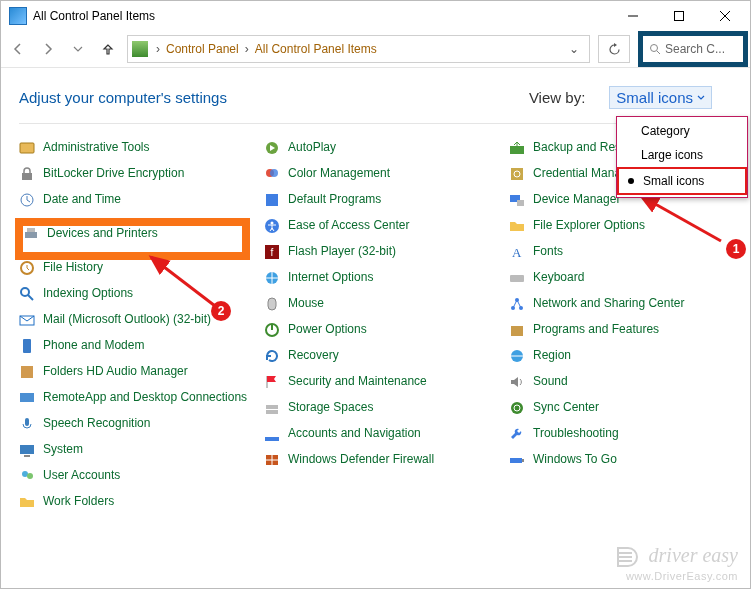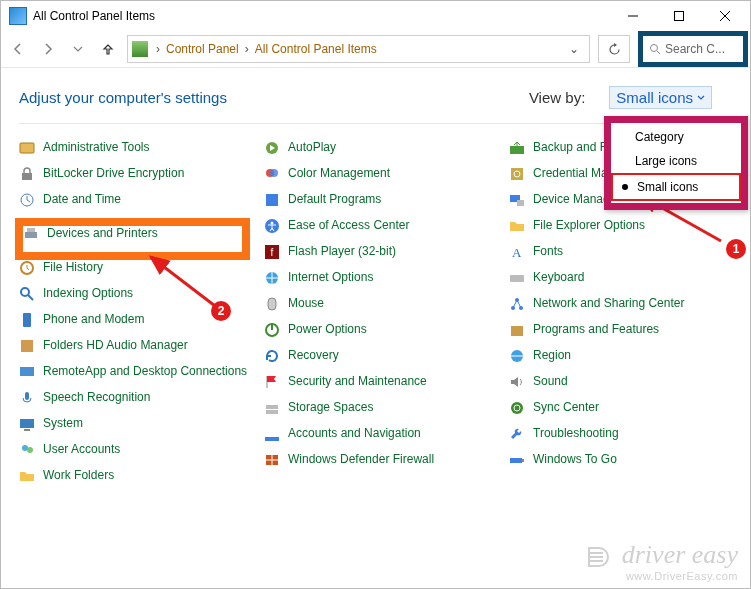--- a/index.html
+++ b/index.html
@@ -37,7 +37,7 @@
   .item .lbl{white-space:nowrap}
   .devices-hl{border:8px solid #f97316;padding:0 4px 0 0;margin-left:-4px}
   
-  .ddwrap{position:absolute;right:2px;top:48px;width:130px;background:#fff;border:7px solid #be185d;box-shadow:1px 2px 5px rgba(0,0,0,0.25);padding:2px 0;z-index:10}
+  .ddwrap{position:absolute;right:2px;top:48px;width:130px;background:#fff;border:1px solid #be185d;box-shadow:1px 2px 5px rgba(0,0,0,0.25);padding:2px 0;z-index:10}
   .dd-item{height:24px;display:flex;align-items:center;padding:0 10px 0 24px;position:relative;font-size:12px;color:#000}
   .dd-item.sel{border:2px solid #e21b1b}
   .dd-item .dot{position:absolute;left:9px;top:50%;width:6px;height:6px;border-radius:50%;background:#000;transform:translateY(-50%)}

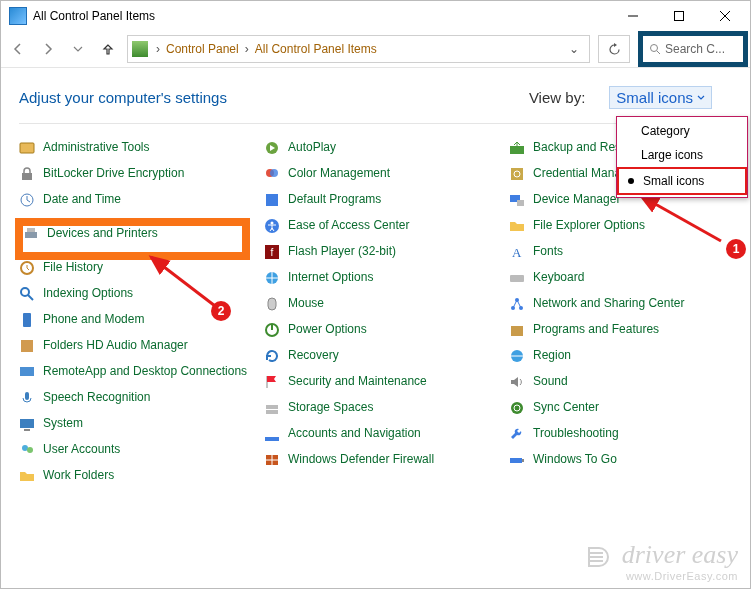--- a/index.html
+++ b/index.html
@@ -192,6 +192,15 @@
       <div class="item">
           <span class="ico">
             <svg width="16" height="16">
+              <rect x="1" y="4" width="14" height="9" fill="#fff" stroke="#1f6fc4"></rect>
+              <path d="M1 4l7 5 7-5" fill="none" stroke="#1f6fc4"></path>
+            </svg>
+          </span>
+          <span class="lbl">Mail (Microsoft Outlook) (32-bit)</span>
+        </div>
+      <div class="item">
+          <span class="ico">
+            <svg width="16" height="16">
               <rect x="4" y="1" width="8" height="14" rx="1" fill="#3a7bc8"></rect>
             </svg>
           </span>

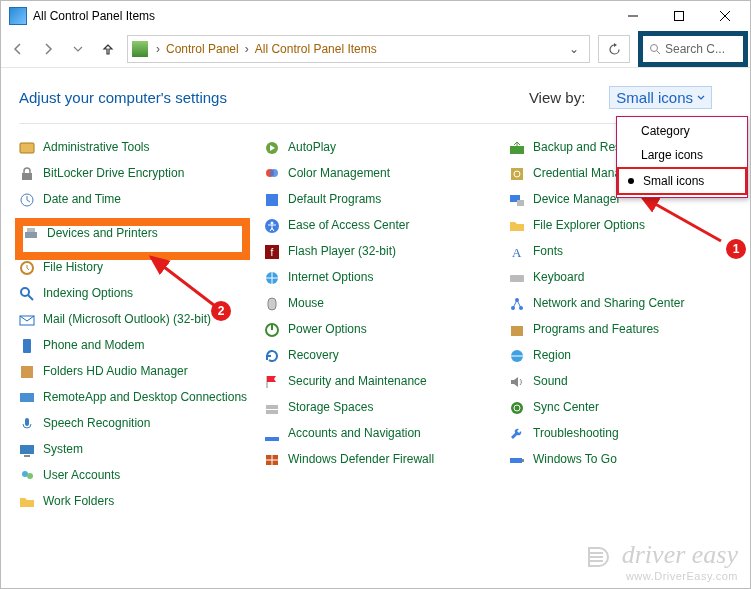--- a/index.html
+++ b/index.html
@@ -46,7 +46,7 @@
   .arrow-svg{position:absolute}
   
   .wm{position:absolute;right:12px;bottom:6px;color:#d0d0d0;text-align:right;line-height:1.1}
-  .wm .l1{font-size:26px;font-style:italic;font-family:"Segoe Script","Comic Sans MS",cursive}
+  .wm .l1{font-size:20px;font-style:italic;font-family:"Segoe Script","Comic Sans MS",cursive}
   .wm .l2{font-size:11px;letter-spacing:0.5px}
   .wm svg{vertical-align:middle;margin-right:4px}
 </style>

